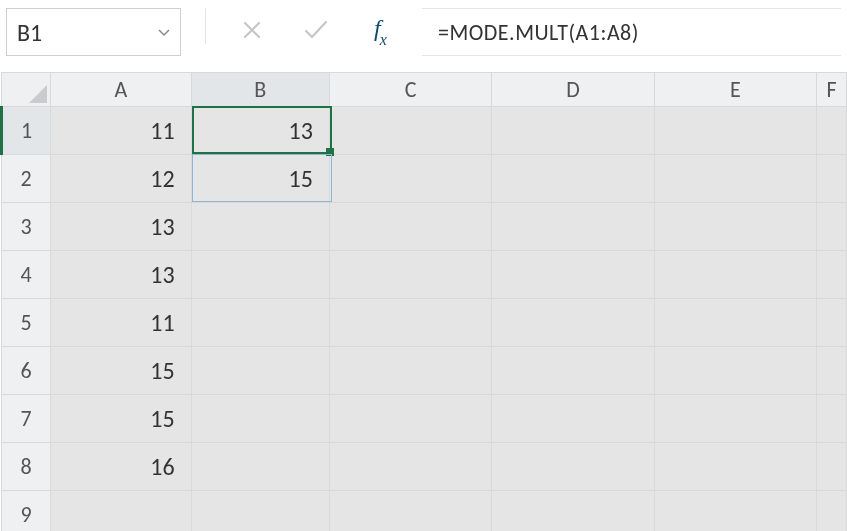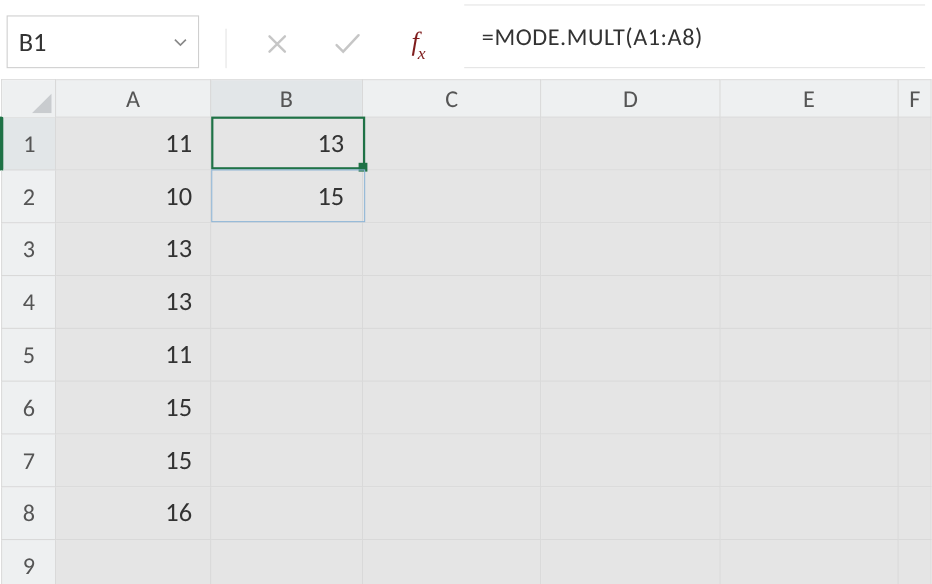--- a/index.html
+++ b/index.html
@@ -4,7 +4,7 @@
   <style>
     * { margin:0; padding:0; box-sizing:border-box; }
     body { font-family:"Calibri","Segoe UI",Arial,sans-serif; background:#fff; width:847px; height:531px; overflow:hidden; position:relative; color:#333; }
-    .formula-bar { display:flex; align-items:flex-end; gap:20px; padding:8px 6px 10px 6px; height:72px; }
+    .formula-bar { display:flex; align-items:flex-start; gap:20px; padding:8px 6px 10px 6px; height:72px; }
     .name-box { width:175px; height:48px; border:1px solid #cfcfcf; display:flex; align-items:center; justify-content:space-between; padding:0 10px; font-size:24px; background:#fff; }
     .name-box span.dd { color:#8a8a8a; font-size:14px; }
     .vsep { width:1px; height:36px; background:#e4e4e4; border-radius:2px; margin:0 4px; }

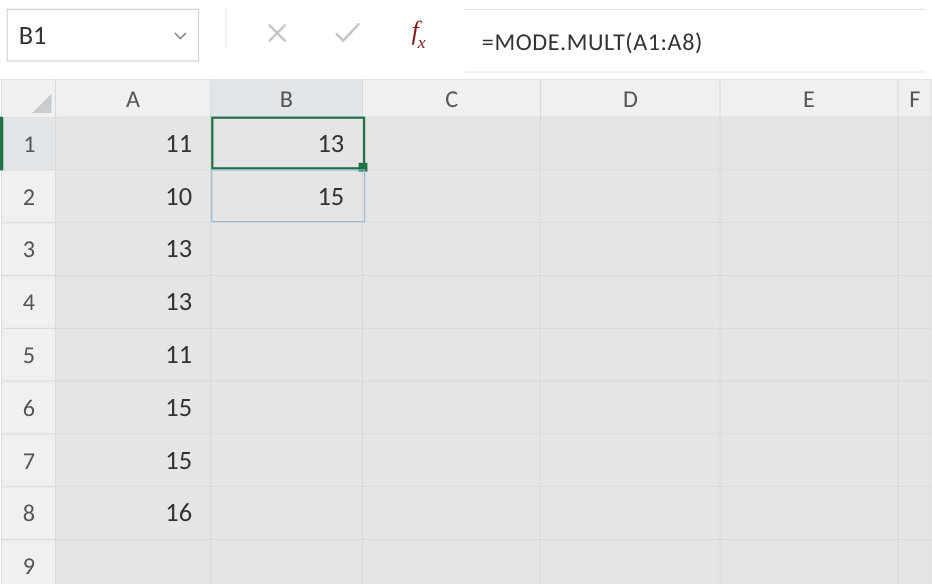--- a/index.html
+++ b/index.html
@@ -10,7 +10,7 @@
     .vsep { width:1px; height:36px; background:#e4e4e4; border-radius:2px; margin:0 4px; }
     .toolbtn { width:44px; height:44px; display:flex; align-items:center; justify-content:center; color:#9c9c9c; }
     .toolbtn.muted svg { opacity:.55; }
-    .fx { font-style:italic; font-family:"Times New Roman",serif; font-size:24px; color:#7f1d1d; letter-spacing:-1px; }
+    .fx { font-style:italic; font-family:"Times New Roman",serif; font-size:24px; color:#0c4a6e; letter-spacing:-1px; }
     .fx sub{font-size:16px;position:relative;top:4px;}
     .fbar-right { border-top:1px solid #e4e4e4; border-bottom:1px solid #e4e4e4; flex:1; height:58px; display:flex; align-items:center; padding:17px 16px; font-size:22px; letter-spacing:.5px; }
     .grid { position:relative; }

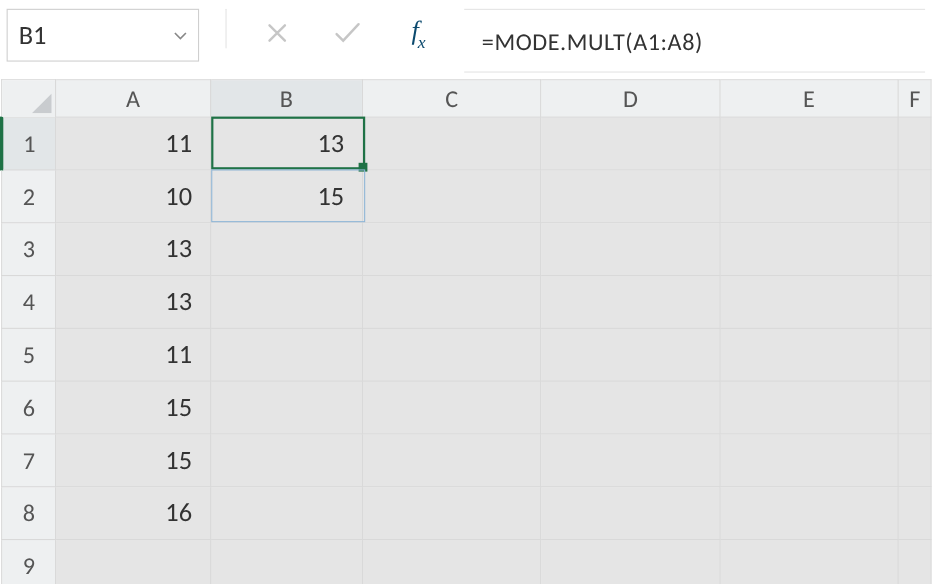--- a/index.html
+++ b/index.html
@@ -12,7 +12,7 @@
     .toolbtn.muted svg { opacity:.55; }
     .fx { font-style:italic; font-family:"Times New Roman",serif; font-size:24px; color:#0c4a6e; letter-spacing:-1px; }
     .fx sub{font-size:16px;position:relative;top:4px;}
-    .fbar-right { border-top:1px solid #e4e4e4; border-bottom:1px solid #e4e4e4; flex:1; height:58px; display:flex; align-items:center; padding:17px 16px; font-size:22px; letter-spacing:.5px; }
+    .fbar-right { border-top:1px solid #e4e4e4; border-bottom:1px solid #e4e4e4; flex:1; height:48px; display:flex; align-items:center; padding:17px 16px; font-size:22px; letter-spacing:.5px; }
     .grid { position:relative; }
     table { border-collapse:collapse; table-layout:fixed; }
     th, td { border:1px solid #d9d9d9; }

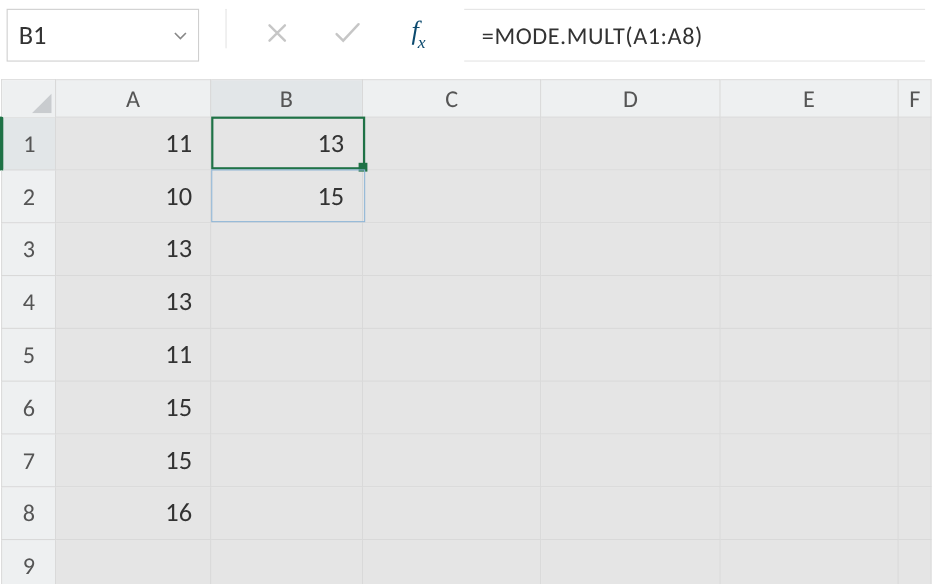--- a/index.html
+++ b/index.html
@@ -99,7 +99,7 @@
   </tr>
   <tr>
     <th class="rowh"><span>2</span></th>
-    <td class="cell"><span>10</span></td>
+    <td class="cell"><span>12</span></td>
     <td class="cell"><span>15</span></td>
     <td class="cell"></td>
     <td class="cell"></td>

